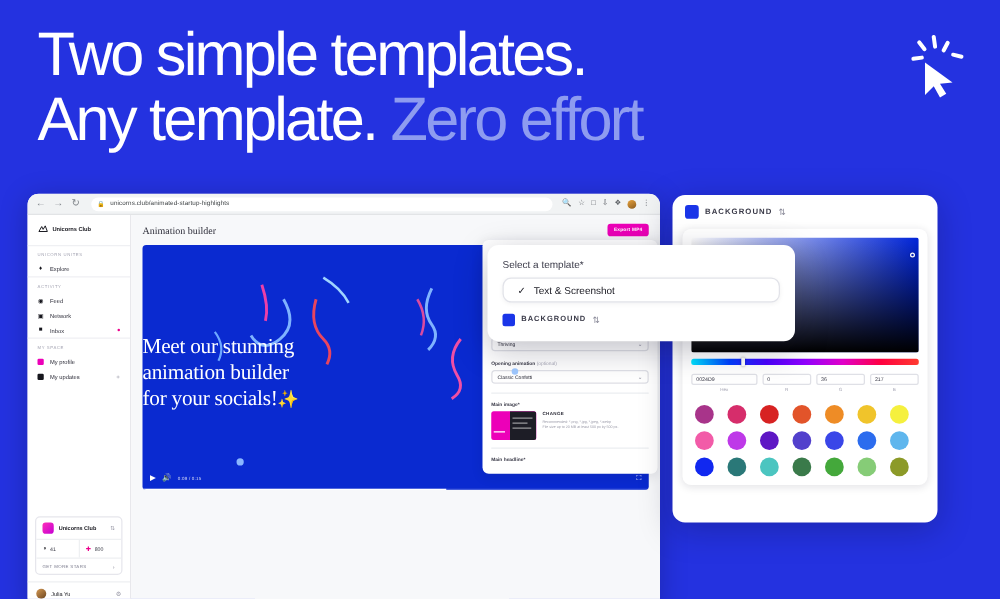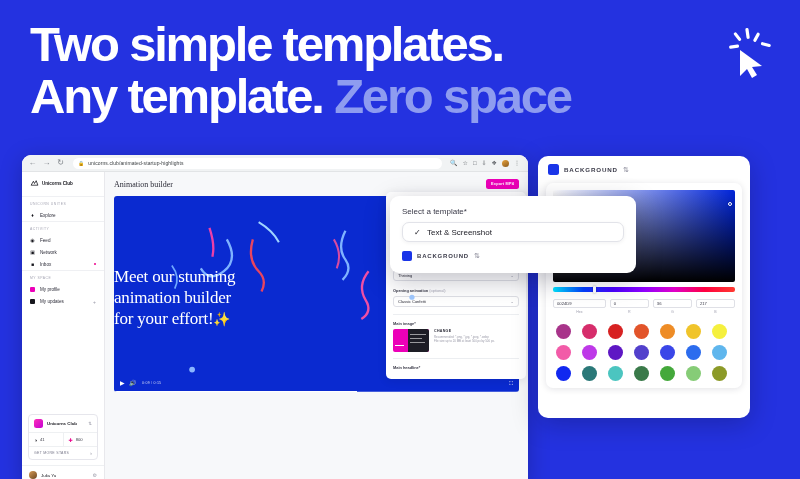--- a/index.html
+++ b/index.html
@@ -17,7 +17,7 @@
     width: 700px;
   }
   .hero-line {
-    font-weight: 700;
+    font-weight: 400;
     font-size: 49px;
     line-height: 52px;
     letter-spacing: -2.2px;

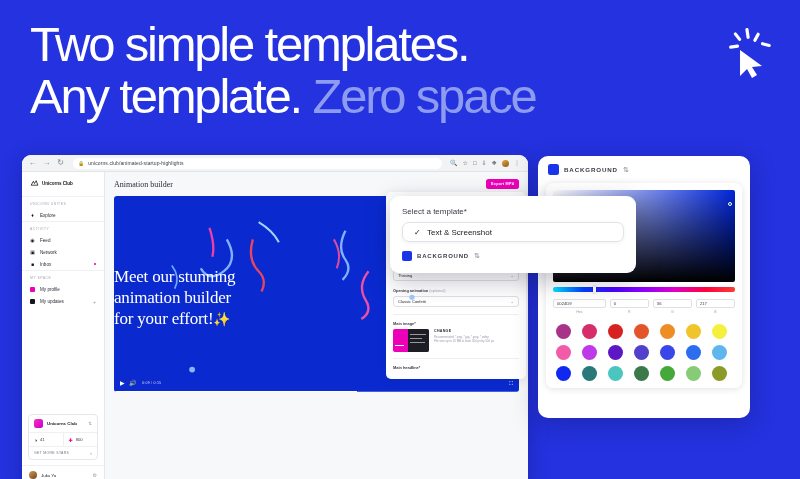--- a/index.html
+++ b/index.html
@@ -470,7 +470,7 @@
 
 <div class="hero">
   <div class="hero-line">Two simple templates.</div>
-  <div class="hero-line"><span>Any template. </span><span class="hero-dim">Zero space</span></div>
+  <div class="hero-line"><span>Any template. </span><span class="hero-dim">Zero effort</span></div>
 </div>
 
 <svg class="cursor-icon" viewBox="0 0 56 56">

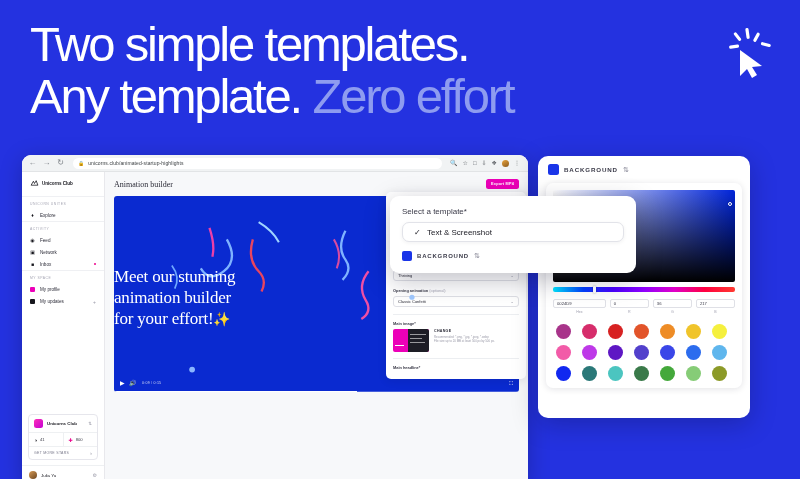--- a/index.html
+++ b/index.html
@@ -602,7 +602,7 @@
         <div class="video-text">
           <div>Meet our stunning</div>
           <div>animation builder</div>
-          <div><span>for your effort!</span><span class="sparkle">✨</span></div>
+          <div><span>for your socials!</span><span class="sparkle">✨</span></div>
         </div>
         <div class="video-ctl">
           <span class="ctl-ico">▶</span>

